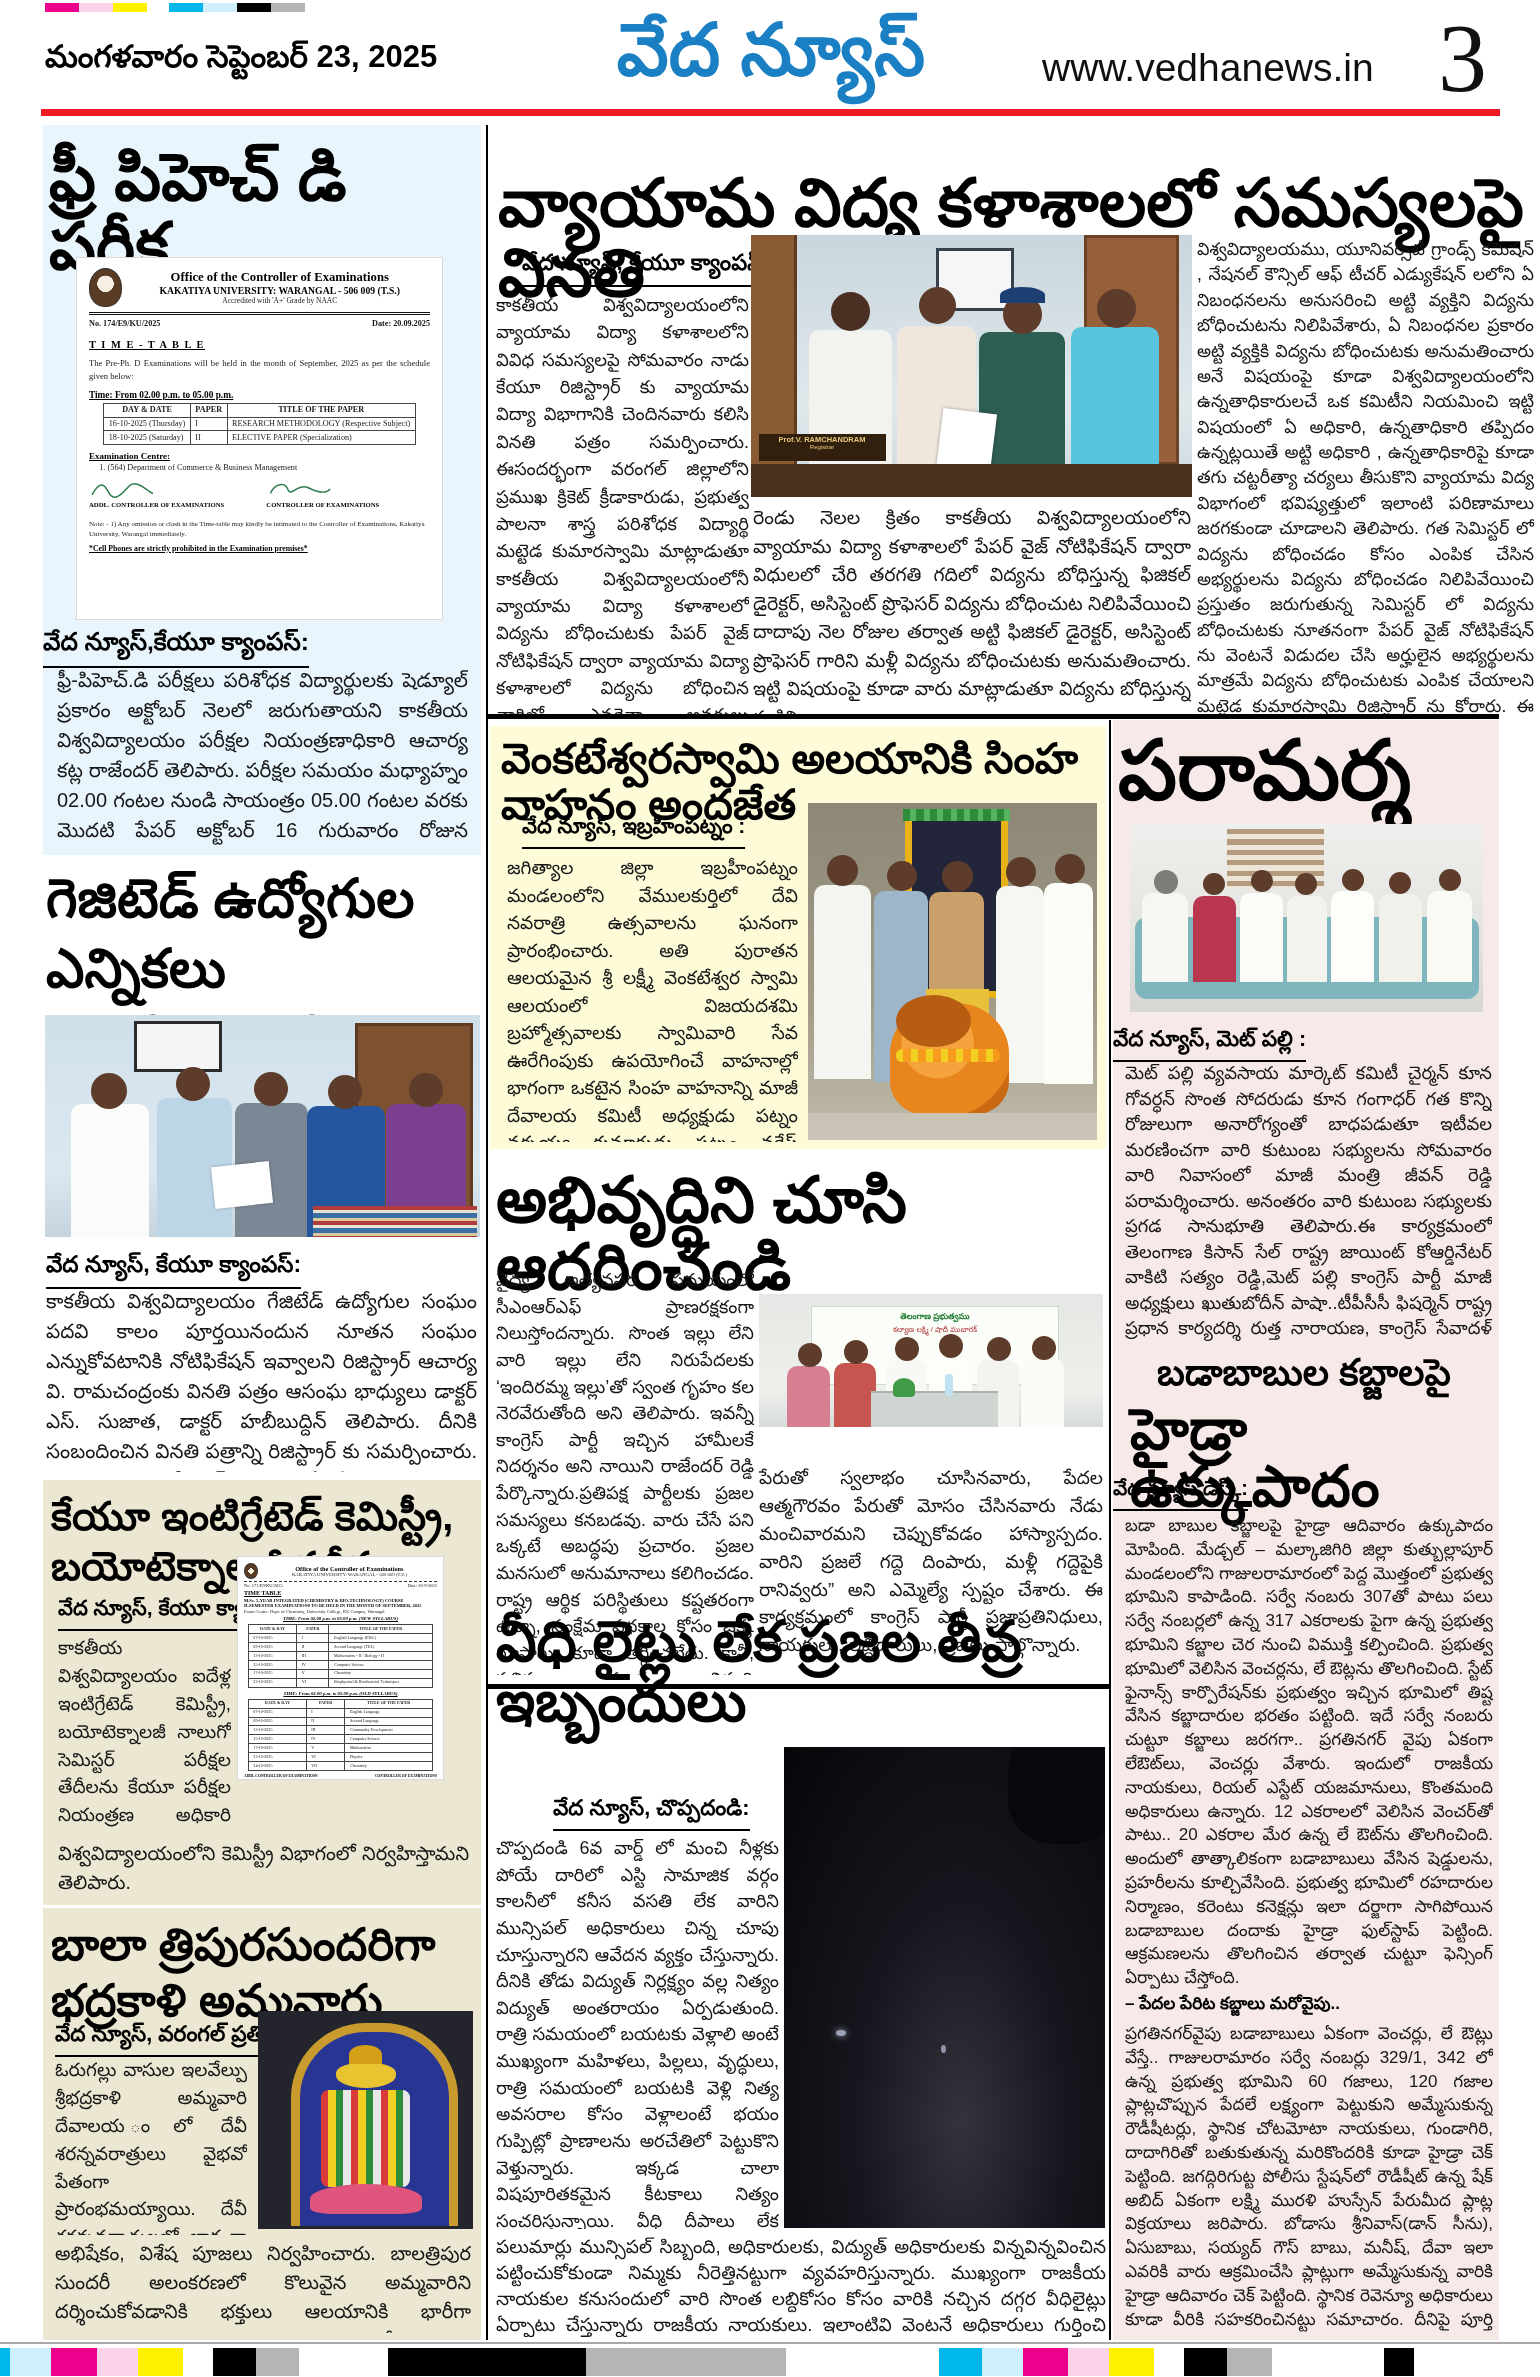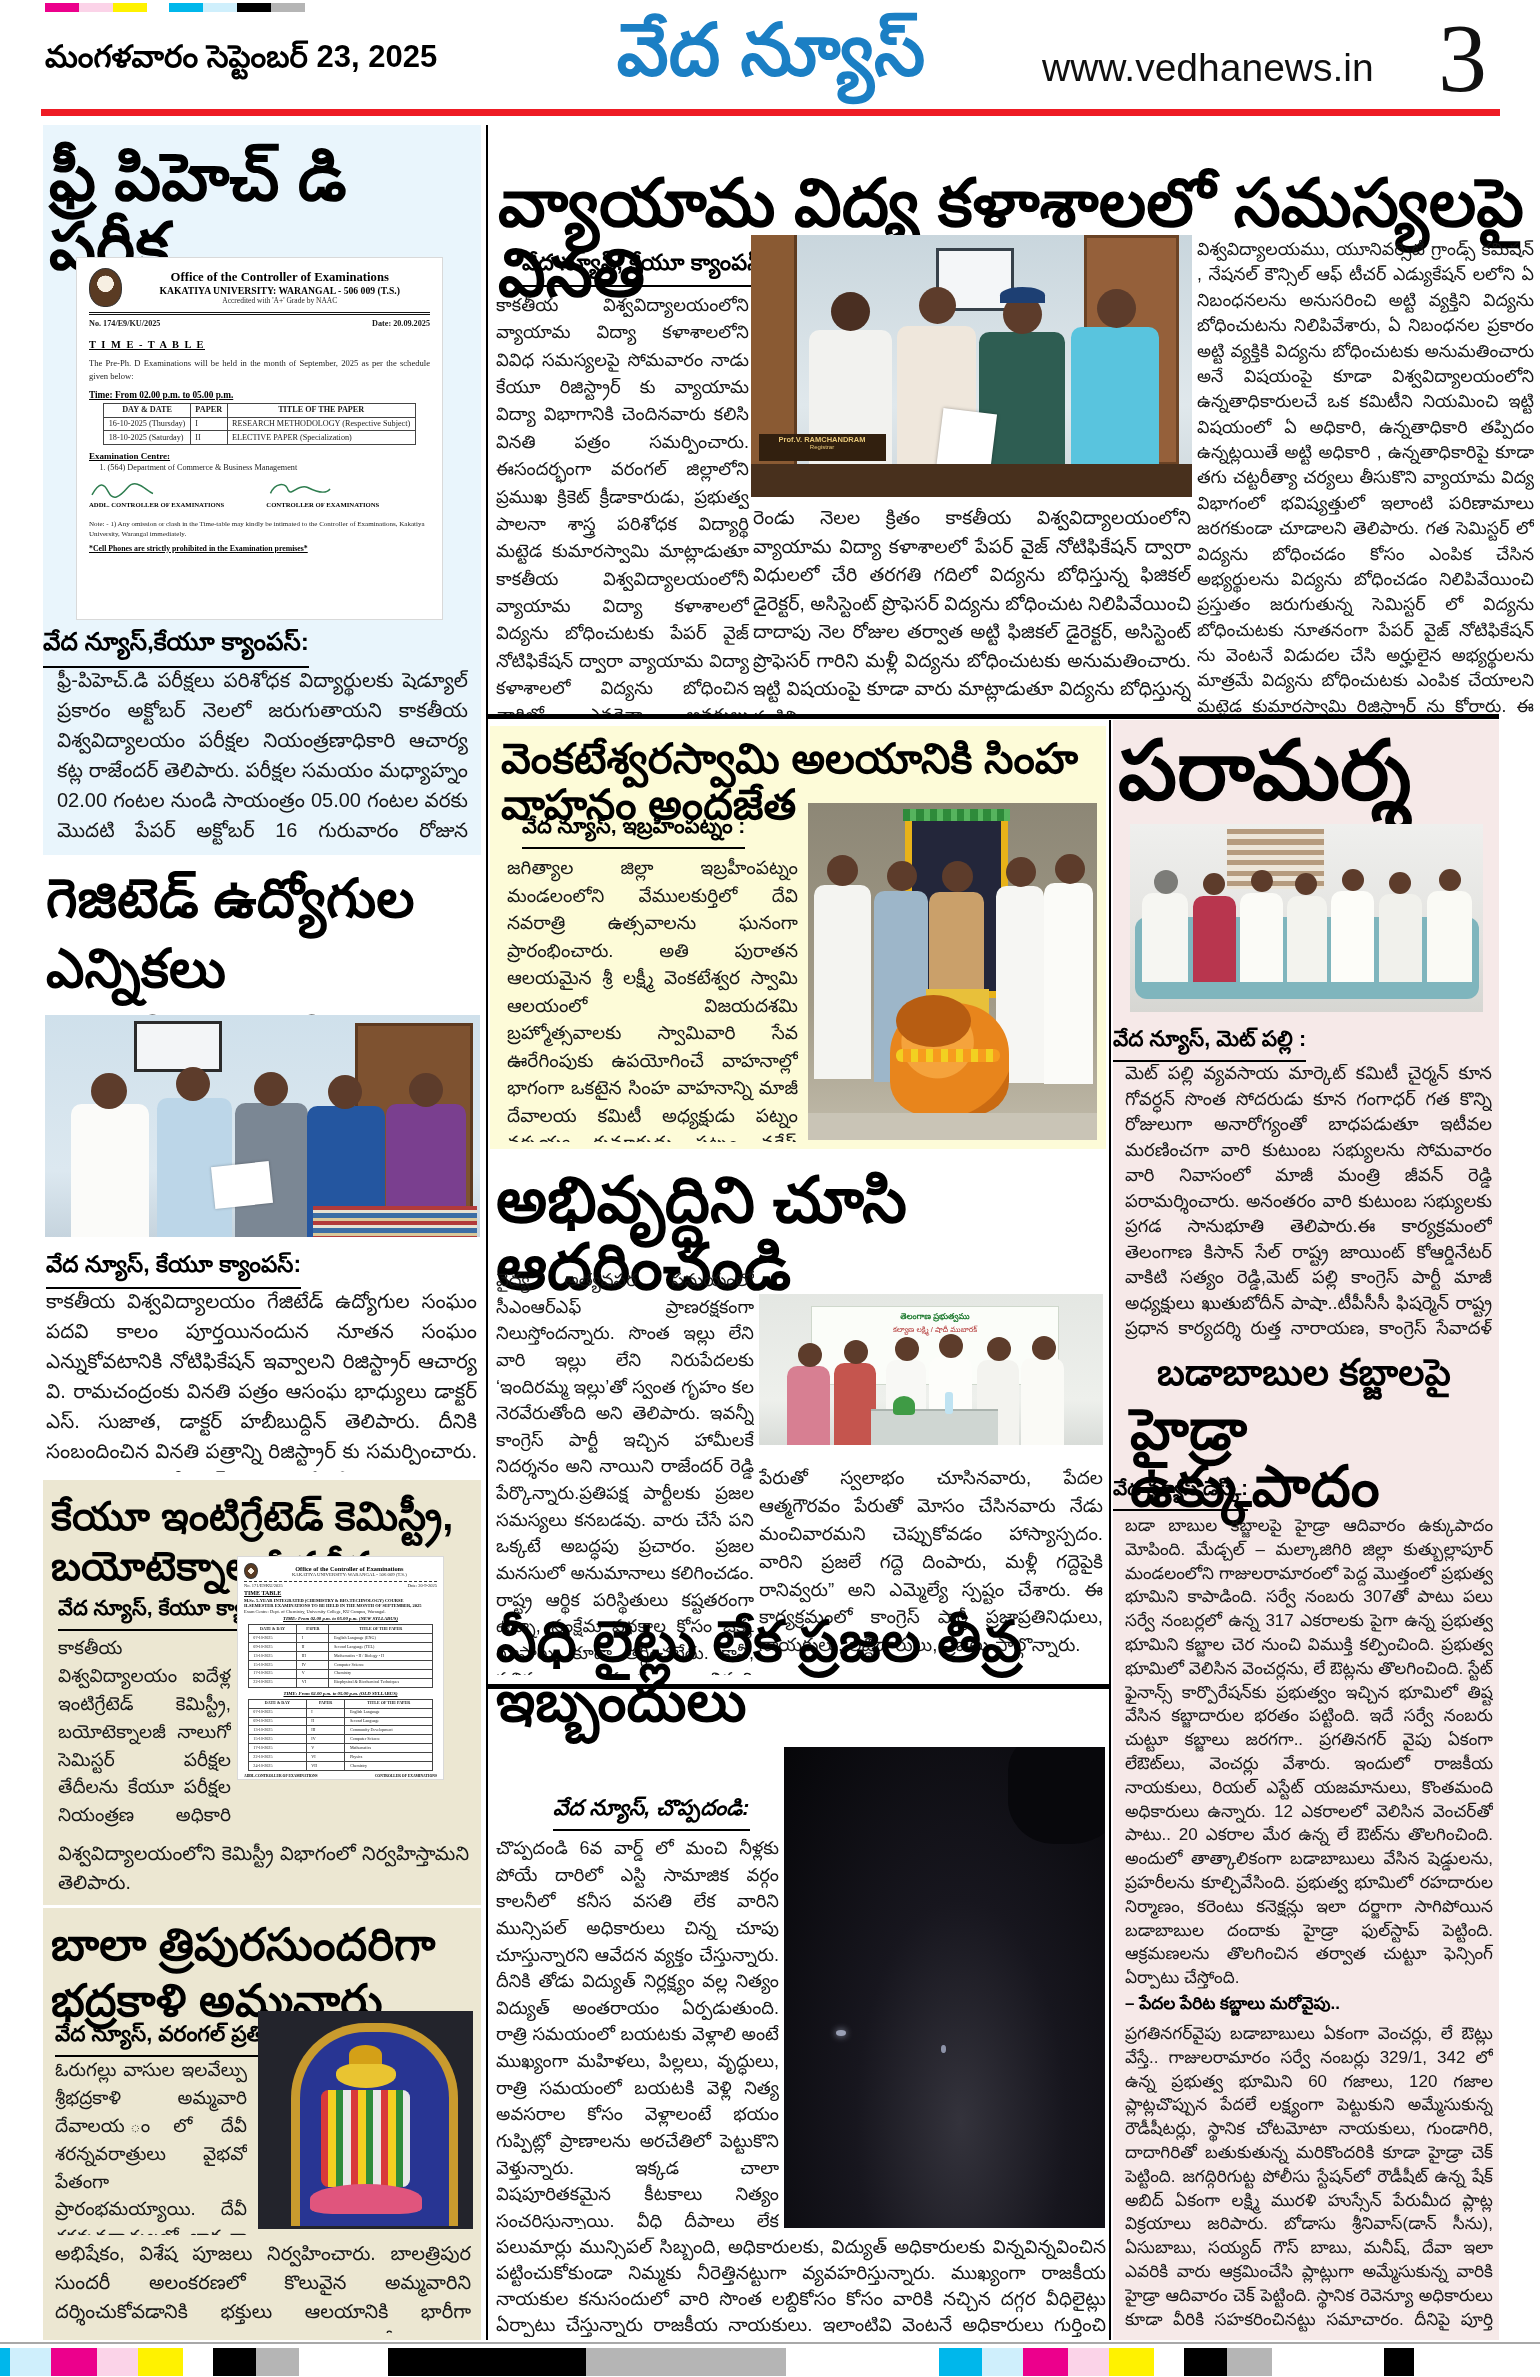--- a/index.html
+++ b/index.html
@@ -303,7 +303,7 @@
 
   <div class="abs hl" style="left:496px;top:1167px;width:610px;font-size:64px;line-height:1.05;">అభివృద్ధిని చూసి ఆదరించండి</div>
   <div class="abs body-text" style="left:496px;top:1267px;width:258px;height:408px;font-size:18px;line-height:1.48;">వైద్య అత్యవసర సమయంలో సీఎంఆర్ఎఫ్ ప్రాణరక్షకంగా నిలుస్తోందన్నారు. సొంత ఇల్లు లేని వారి ఇల్లు లేని నిరుపేదలకు ‘ఇందిరమ్మ ఇల్లు’తో స్వంత గృహం కల నెరవేరుతోంది అని తెలిపారు. ఇవన్నీ కాంగ్రెస్ పార్టీ ఇచ్చిన హామీలకే నిదర్శనం అని నాయిని రాజేందర్ రెడ్డి పేర్కొన్నారు.ప్రతిపక్ష పార్టీలకు ప్రజల సమస్యలు కనబడవు. వారు చేసే పని ఒక్కటే అబద్ధపు ప్రచారం. ప్రజల మనసులో అనుమానాలు కలిగించడం. రాష్ట్ర ఆర్థిక పరిస్థితులు కష్టతరంగా ఉన్నా, సంక్షేమ పథకాల కోసం ఒక్క రూపాయి కూడా తగ్గించలేదు. కానీ, ప్రతిపక్షాలు మాత్రం అభివృద్ధి కార్యక్రమాలను అడ్డుకోవడమే పని చేసుకుంటున్నాయి. 20 ఏళ్ల పాలనలో వరంగల్‌ను వెనుకబాటులోకి నెట్టినవారు నేటి బోధకులు కావడం దురదృష్టకరం. స్వరాష్ట్రం</div>
-  <div class="abs photo" style="left:759px;top:1294px;width:344px;height:151px;background:linear-gradient(180deg,#e4e7e3,#eef0ec 70%,#d8dcd8);">
+  <div class="abs photo" style="left:759px;top:1294px;width:344px;height:133px;background:linear-gradient(180deg,#e4e7e3,#eef0ec 70%,#d8dcd8);">
     <div class="abs" style="left:52px;top:12px;width:246px;height:72px;background:#fbfdf9;border:1.5px solid #cfd8cc;text-align:center;padding-top:4.5px;">
       <div style="font-size:8.2px;color:#1d7a2e;font-weight:bold;">తెలంగాణ ప్రభుత్వము</div>
       <div style="font-size:7.5px;color:#b03030;margin-top:2.2px;">కల్యాణ లక్ష్మి / షాదీ ముబారక్</div>

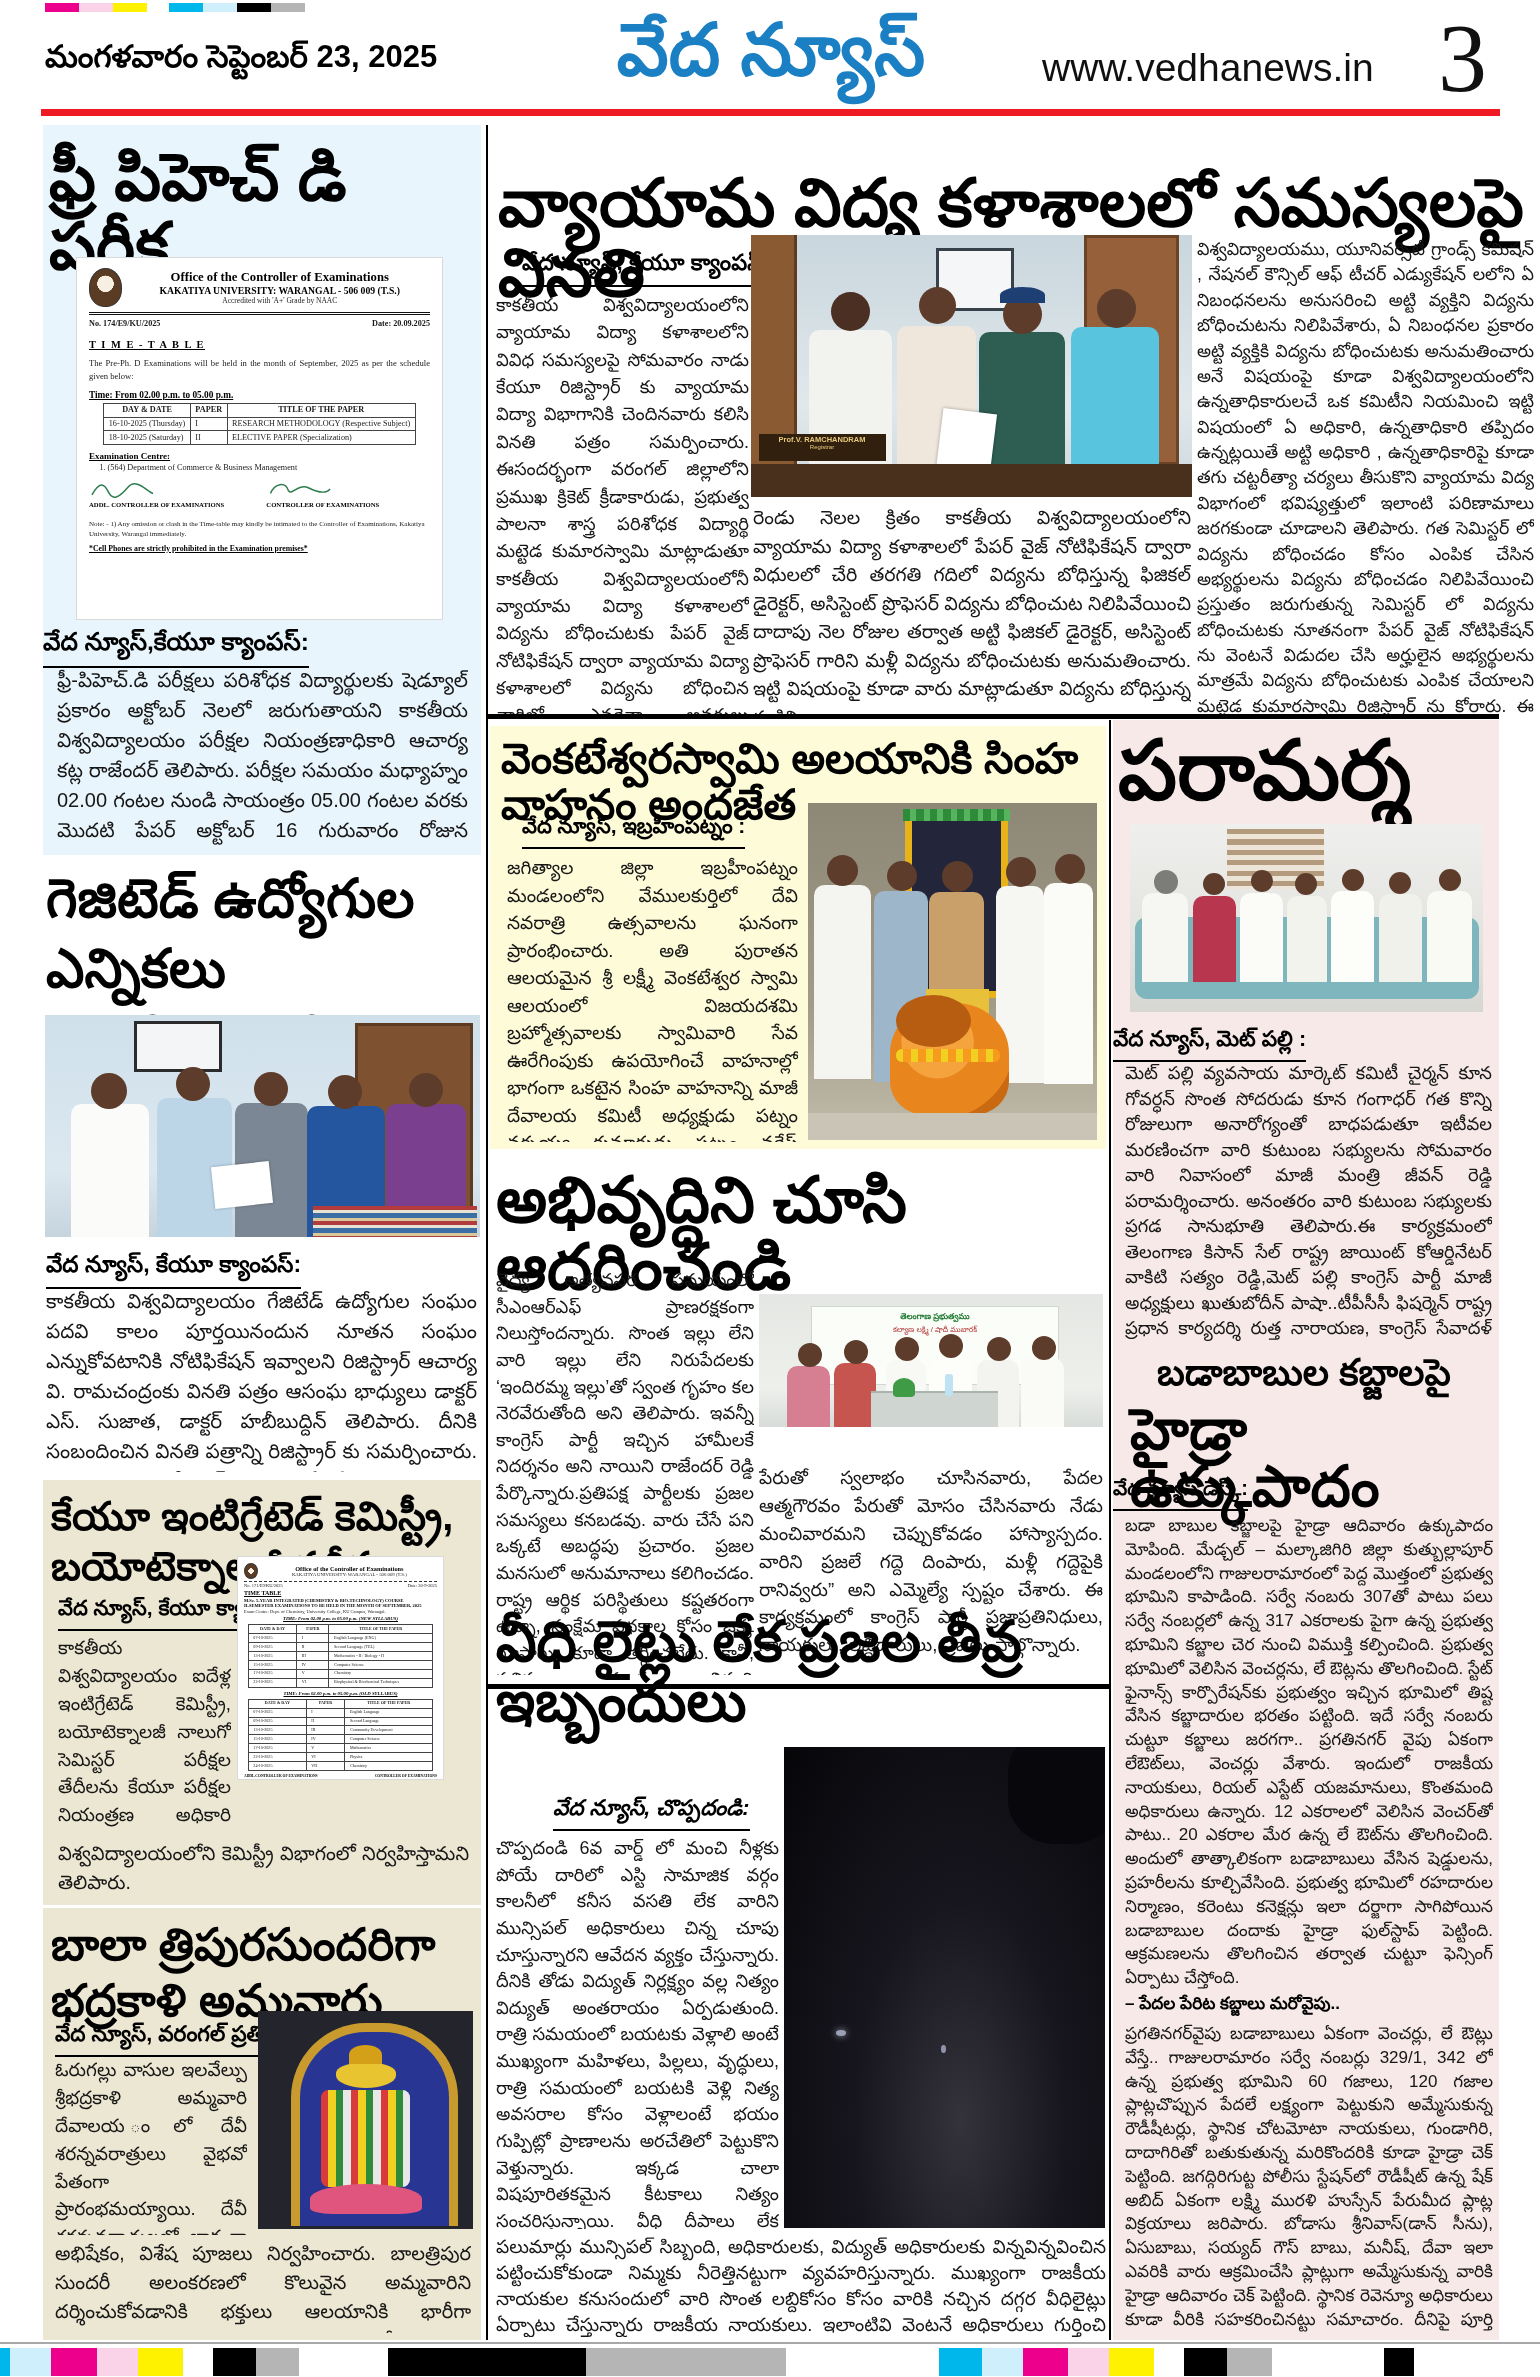--- a/index.html
+++ b/index.html
@@ -328,7 +328,7 @@
   <div class="abs hrule" style="left:488px;top:1684px;width:621px;"></div>
 
   <div class="abs hl" style="left:496px;top:1612px;width:610px;font-size:57px;line-height:1.05;">వీధి లైట్లు లేక ప్రజల తీవ్ర ఇబ్బందులు</div>
-  <div class="abs byline" style="left:553px;top:1795px;font-size:21.6px;font-style:italic;"><span class="bl">వేద న్యూస్, చొప్పదండి:</span></div>
+  <div class="abs byline" style="left:553px;top:1795px;font-size:21.6px;"><span class="bl">వేద న్యూస్, చొప్పదండి:</span></div>
   <div class="abs body-text" style="left:496px;top:1835px;width:283px;height:394px;font-size:18px;line-height:1.48;">చొప్పదండి 6వ వార్డ్ లో మంచి నీళ్లకు పోయే దారిలో ఎస్టి సామాజిక వర్గం కాలనీలో కనీస వసతి లేక వారిని మున్సిపల్ అధికారులు చిన్న చూపు చూస్తున్నారని ఆవేదన వ్యక్తం చేస్తున్నారు. దీనికి తోడు విద్యుత్ నిర్లక్ష్యం వల్ల నిత్యం విద్యుత్ అంతరాయం ఏర్పడుతుంది. రాత్రి సమయంలో బయటకు వెళ్లాలి అంటే ముఖ్యంగా మహిళలు, పిల్లలు, వృద్ధులు, రాత్రి సమయంలో బయటకి వెళ్లి నిత్య అవసరాల కోసం వెళ్లాలంటే భయం గుప్పిట్లో ప్రాణాలను అరచేతిలో పెట్టుకొని వెళ్తున్నారు. ఇక్కడ చాలా విషపూరితకమైన కీటకాలు నిత్యం సంచరిస్తున్నాయి. వీధి దీపాలు లేక ప్రాణాలు అరచేతిలో పెట్టుకొని కాలనివాసులు బిక్కు బిక్కుమంటు జీవనం కొనసాగిస్తున్నారు. వెంటనే ఇక్కడి పరిస్థితిలను గుర్తించి వారికి వీధి దీపాలు కల్పించాలని కోరుతున్నారు. సంబంధిత అధికారులను,</div>
   <div class="abs photo" style="left:784px;top:1747px;width:321px;height:481px;background:radial-gradient(ellipse at 55% 78%, #34333c 0%, #17161e 42%, #060609 100%);">
     <div class="abs" style="right:-22.4px;top:-15px;width:119px;height:112px;background:#08080c;border-radius:40% 60% 55% 45%;"></div>

